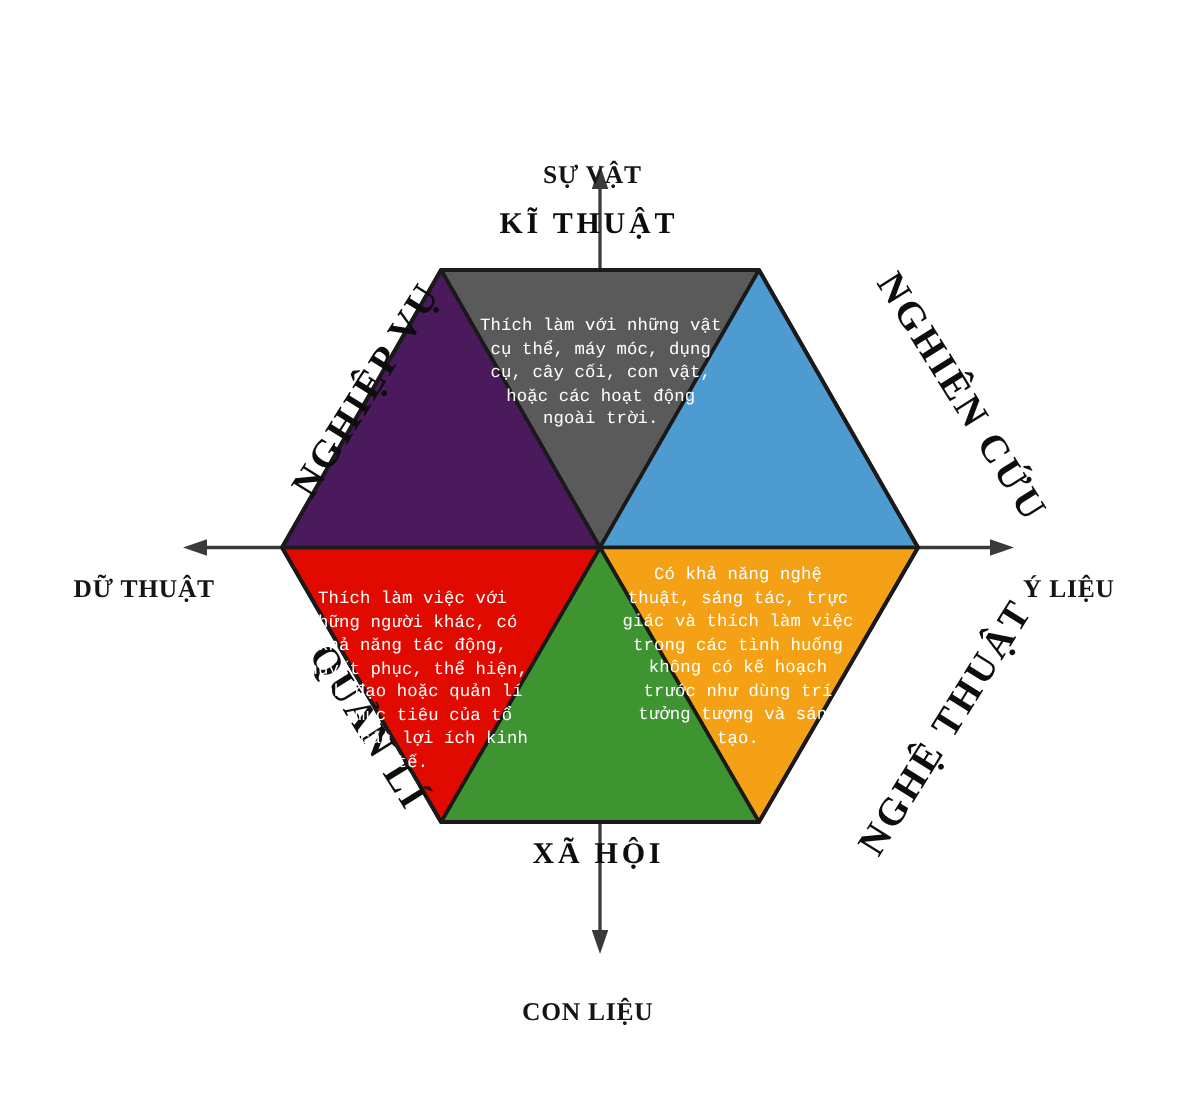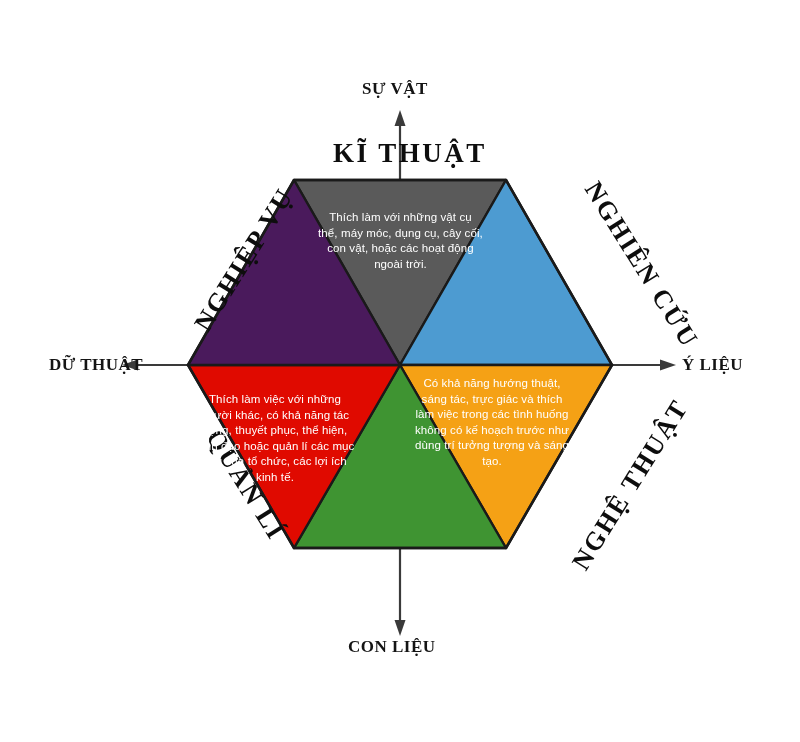--- a/index.html
+++ b/index.html
@@ -34,6 +34,7 @@
     letter-spacing: 0.5px;
     color: #141414;
     white-space: nowrap;
+    margin-top: 28px;
   }
   .sector-title {
     position: absolute;

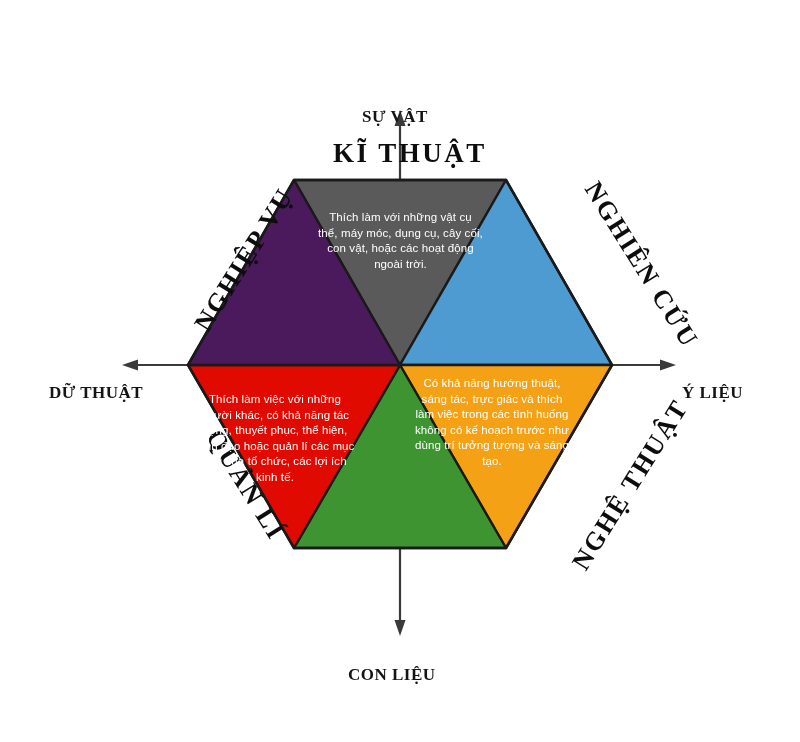--- a/index.html
+++ b/index.html
@@ -44,7 +44,7 @@
     white-space: nowrap;
   }
   .title-h {
-    font-size: 27px;
+    font-size: 20px;
     letter-spacing: 2.5px;
   }
   .title-rot {

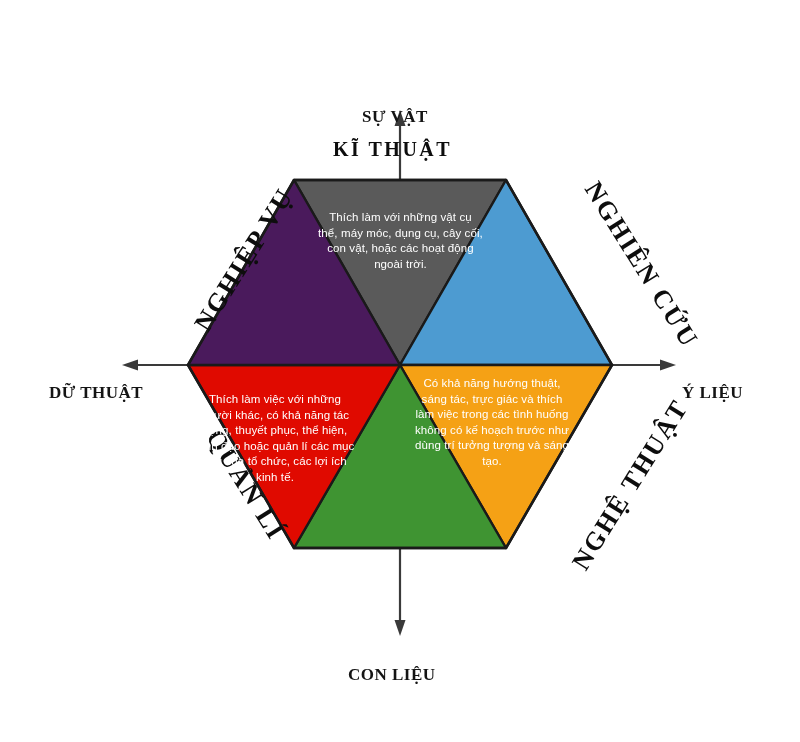--- a/index.html
+++ b/index.html
@@ -55,7 +55,7 @@
     position: absolute;
     color: #ffffff;
     text-align: center;
-    font-family: Liberation Sans, sans-serif;
+    font-family: Liberation Mono, monospace;
     font-size: 11.5px;
     line-height: 15.5px;
     letter-spacing: 0.1px;

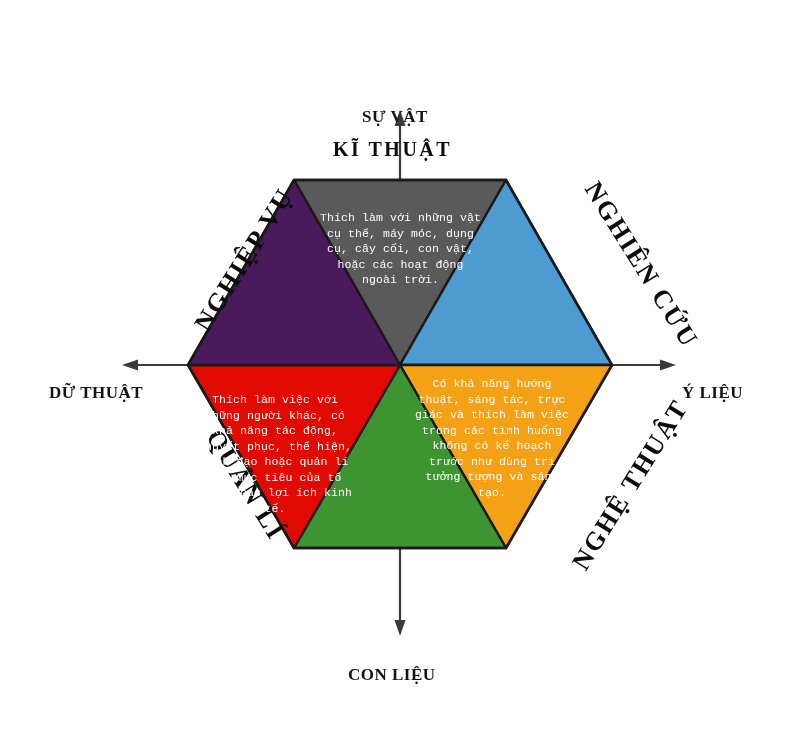--- a/index.html
+++ b/index.html
@@ -112,7 +112,7 @@
   <div class="blurb" style="left:318px; top:210px; width:165px;">Thích làm với những vật cụ thể, máy móc, dụng cụ, cây cối, con vật, hoặc các hoạt động ngoài trời.</div>
 
 
-  <div class="blurb" style="left:413px; top:376px; width:158px;">Có khả năng hướng thuật, sáng tác, trực giác và thích làm việc trong các tình huống không có kế hoạch trước như dùng trí tưởng tượng và sáng tạo.</div>
+  <div class="blurb" style="left:413px; top:376px; width:158px;">Có khả năng nghệ thuật, sáng tác, trực giác và thích làm việc trong các tình huống không có kế hoạch trước như dùng trí tưởng tượng và sáng tạo.</div>
 
 
   <div class="blurb" style="left:192px; top:376px; width:166px;margin-top:16px;">Thích làm việc với những người khác, có khả năng tác động, thuyết phục, thể hiện, lãnh đạo hoặc quản lí các mục tiêu của tổ chức, các lợi ích kinh tế.</div>

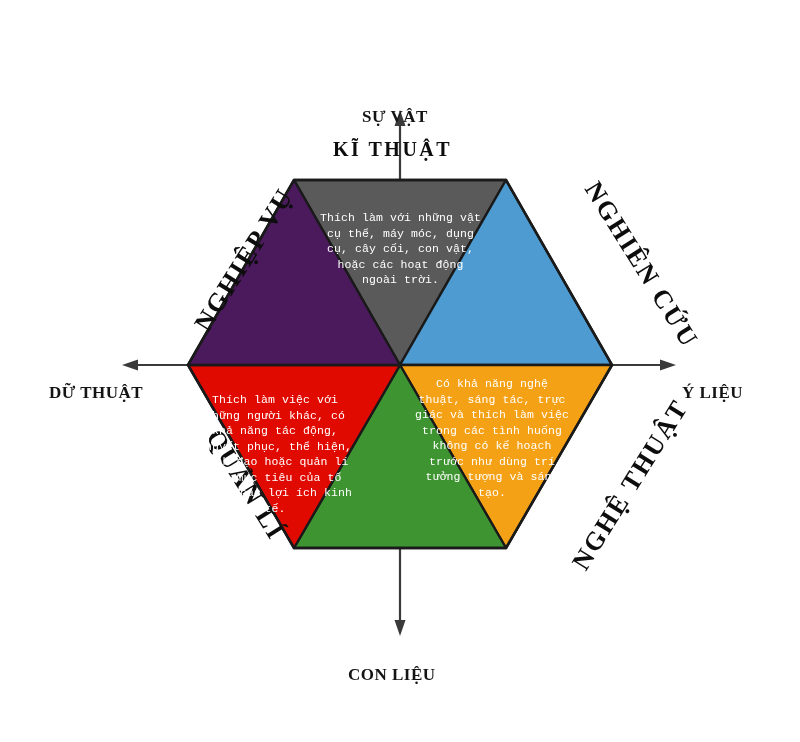--- a/index.html
+++ b/index.html
@@ -100,6 +100,7 @@
 
   <div class="sector-title title-h" style="left:333px; top:138px;">KĨ THUẬT</div>
 
+  <div class="sector-title title-h" style="left:355px; top:558px;">XÃ HỘI</div>
 
   <div class="sector-title title-rot" style="left:163px; top:245px; transform: rotate(-58deg); transform-origin: 50% 50%;">NGHIỆP VỤ</div>
 

